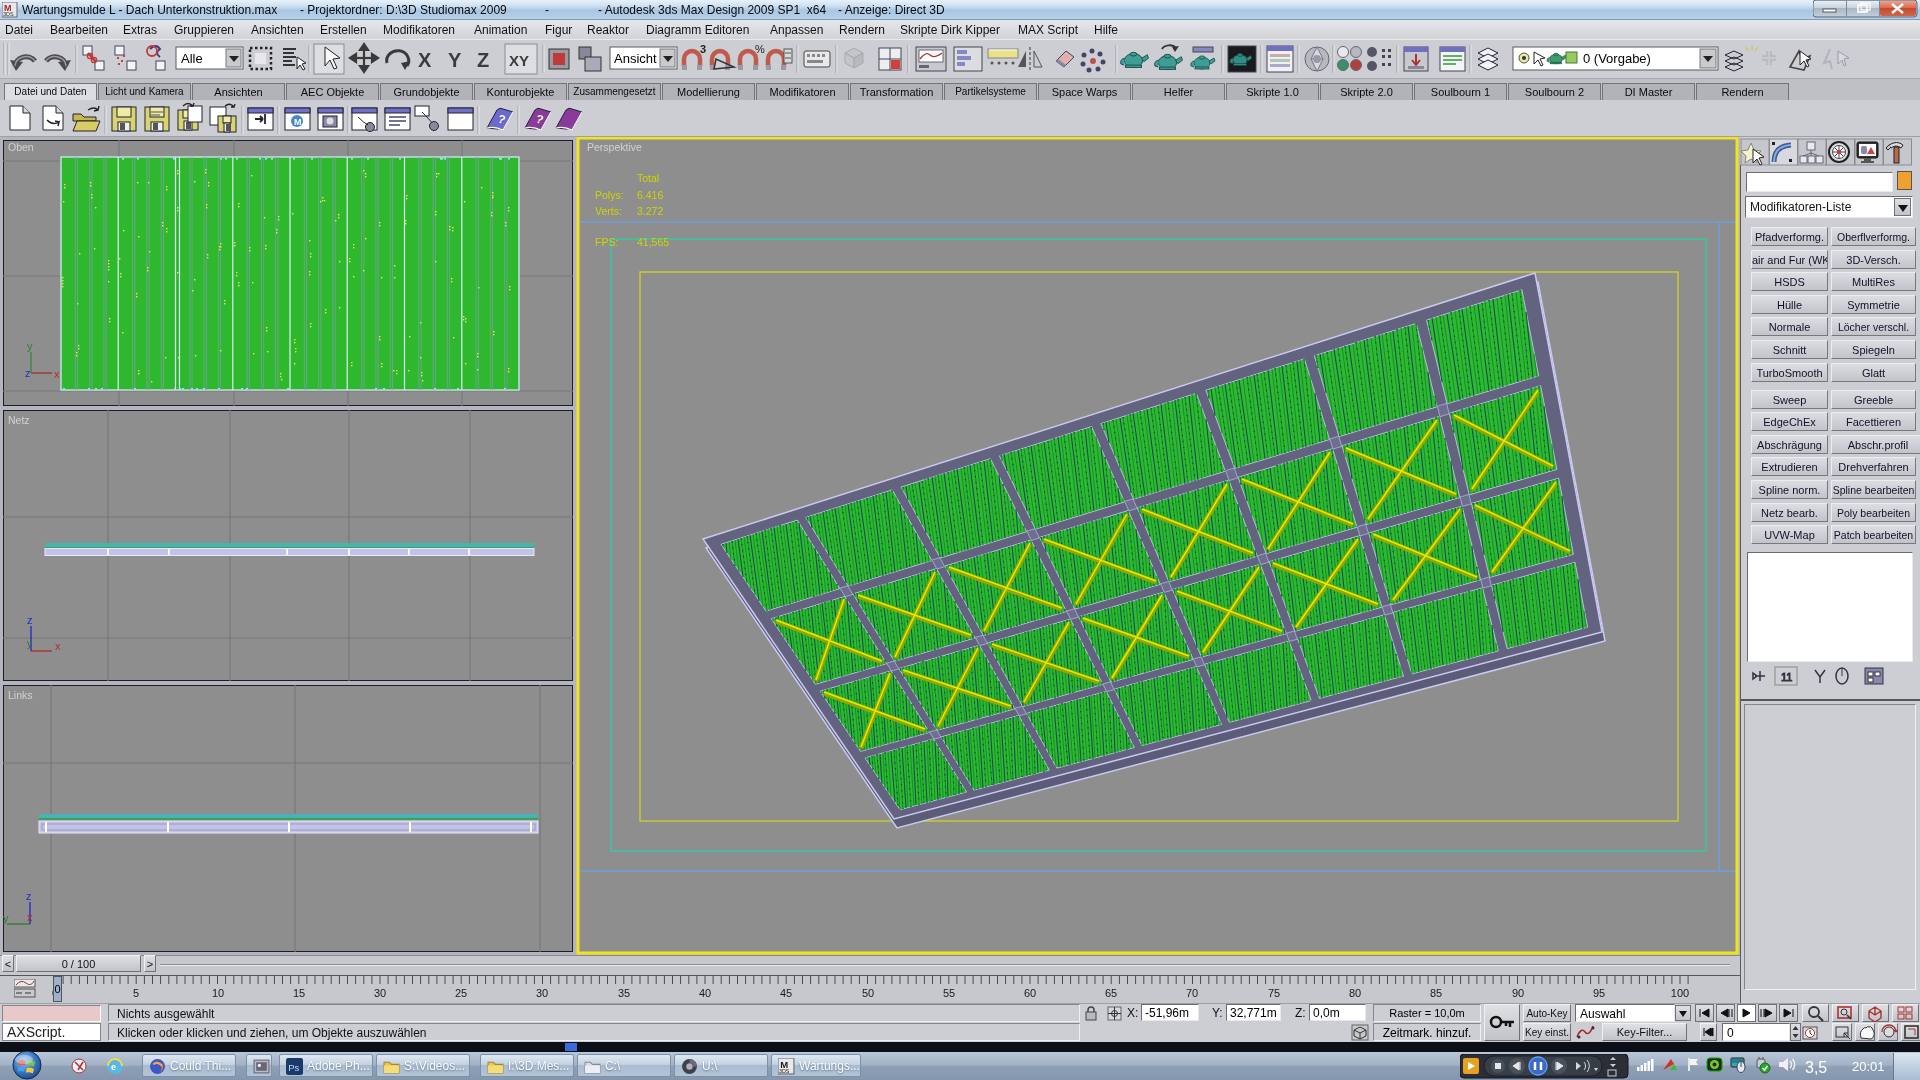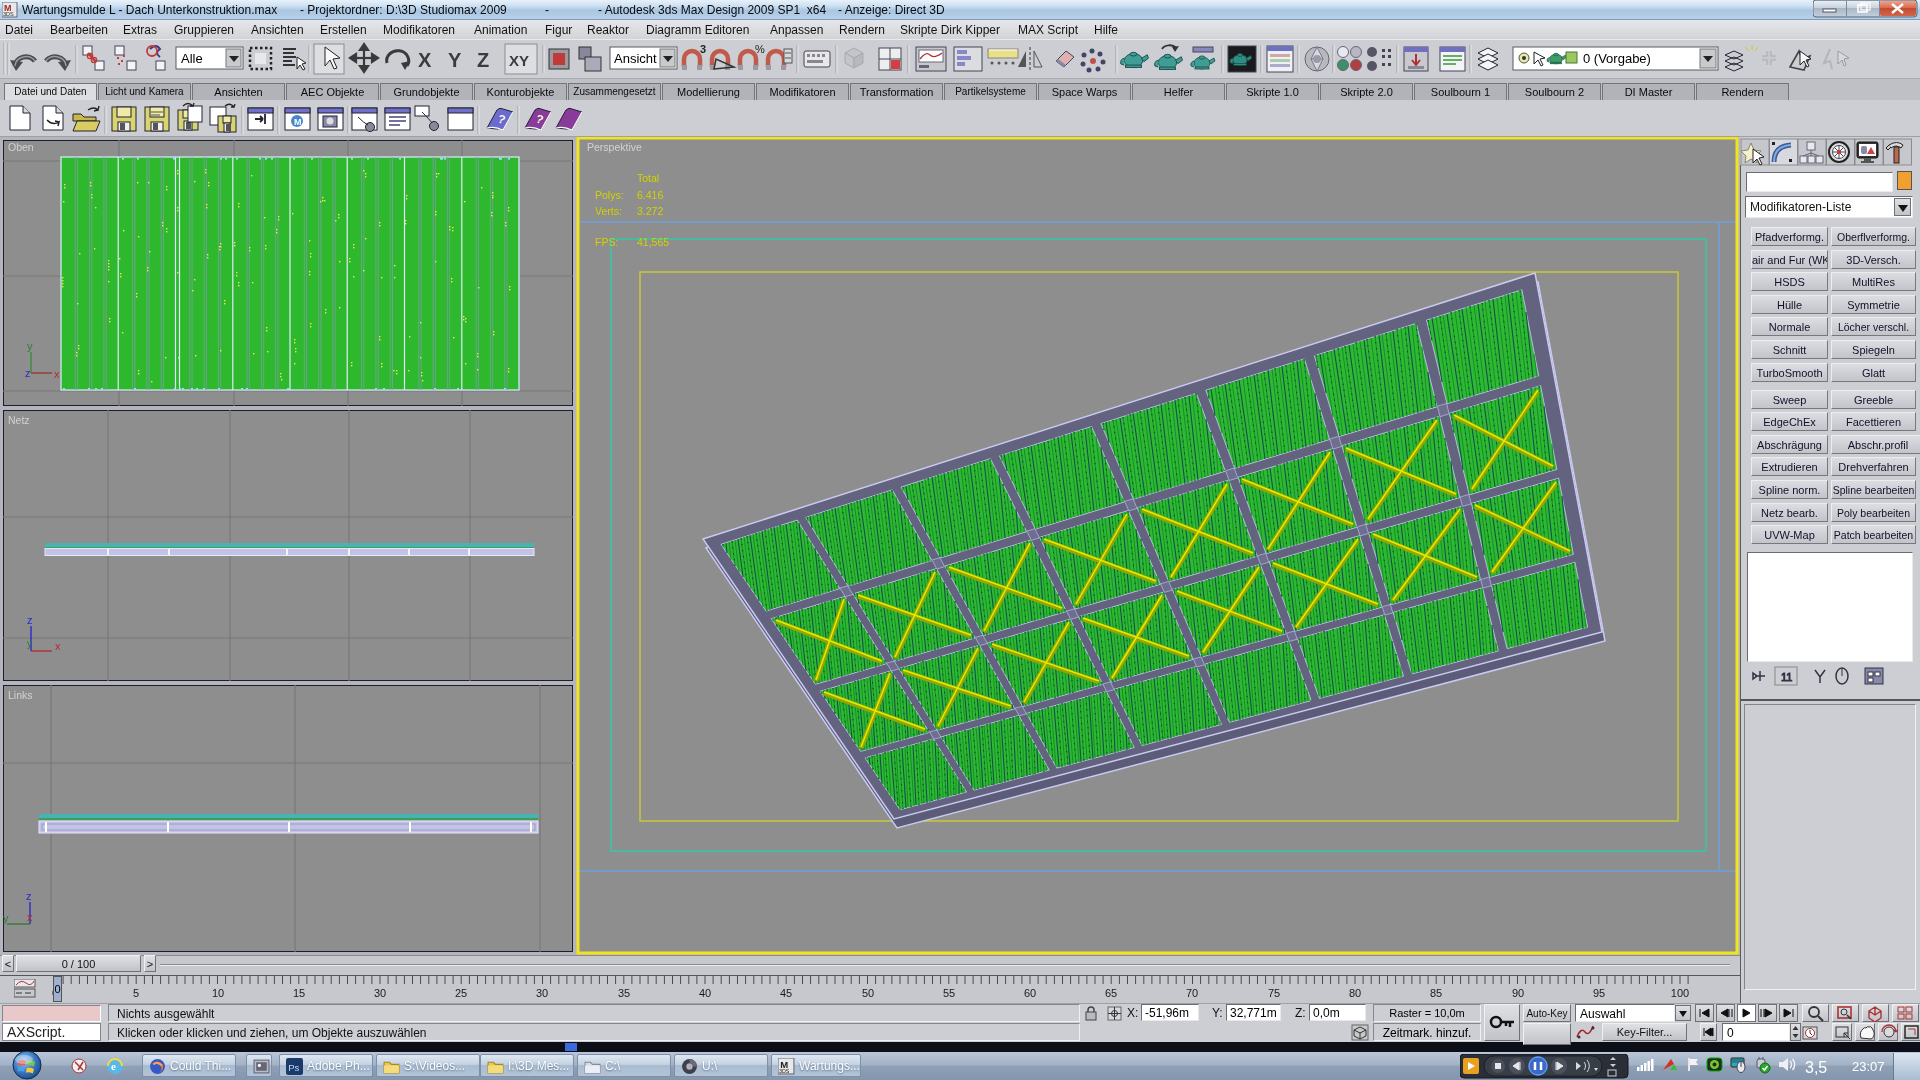--- a/index.html
+++ b/index.html
@@ -1206,7 +1206,7 @@
     <path d="M12 10 h14 m-4 0 v5 m-4 -5 v4" stroke="#111" stroke-width="2.5" fill="none"></path>
   </svg>
 <div class="gbtn" style="left:1523px;top:1004px;width:48px;height:18px;padding-top:3px;font-size:10px">Auto-Key</div>
-<div class="gbtn" style="left:1523px;top:1023px;width:48px;height:18px;padding-top:20px;font-size:10px">Key einst.</div>
+<div class="gbtn" style="left:1523px;top:1023px;width:48px;height:18px;padding-top:3px;font-size:10px">Key einst.</div>
 <div class="abs white" style="left:1575px;top:1004px;width:100px;height:18px;z-index:7;font-size:12px;padding:2px 0 0 4px">Auswahl</div>
 <div class="abs" style="left:1675px;top:1005px;width:16px;height:16px;background:linear-gradient(#dfe0e4,#c2c3c8);border:1px solid #707176;z-index:8"></div>
 <div class="abs" style="left:1679px;top:1011px;width:0;height:0;border:4px solid transparent;border-top:6px solid #111;z-index:9"></div>

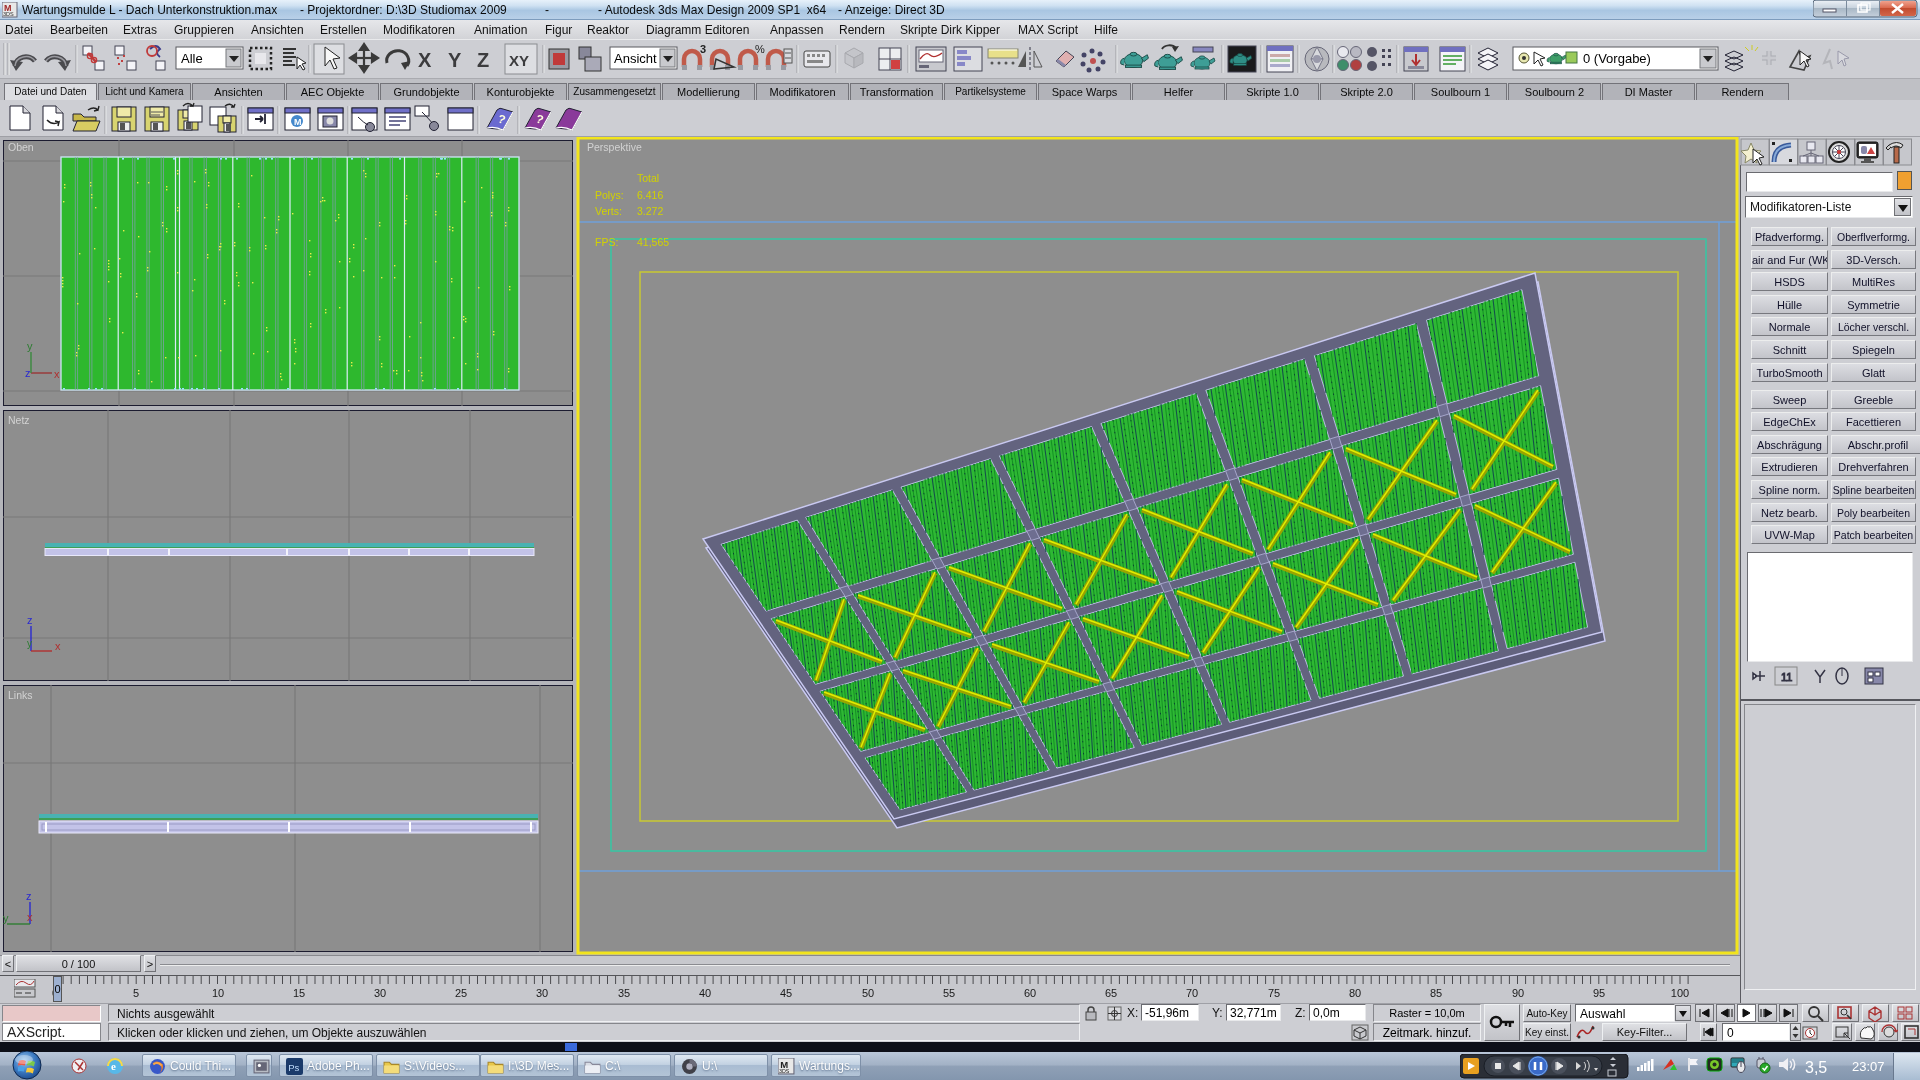--- a/index.html
+++ b/index.html
@@ -1341,7 +1341,7 @@
       <text x="2" y="12" font-size="9" fill="#bcd8f8" font-family="Liberation Sans">Ps</text>
     </svg>
   </div>
-<div class="tbtn" style="left:376px;top:1054px;width:104px">
+<div class="tbtn" style="left:376px;top:1054px;width:94px">
     <span class="lab">S:\Videos...</span>
     <svg class="ticon" viewBox="0 0 16 16">
       <path d="M1 4 h5 l2 2 h7 v8 h-14z" fill="#e8c84a" stroke="#a8872a"></path>

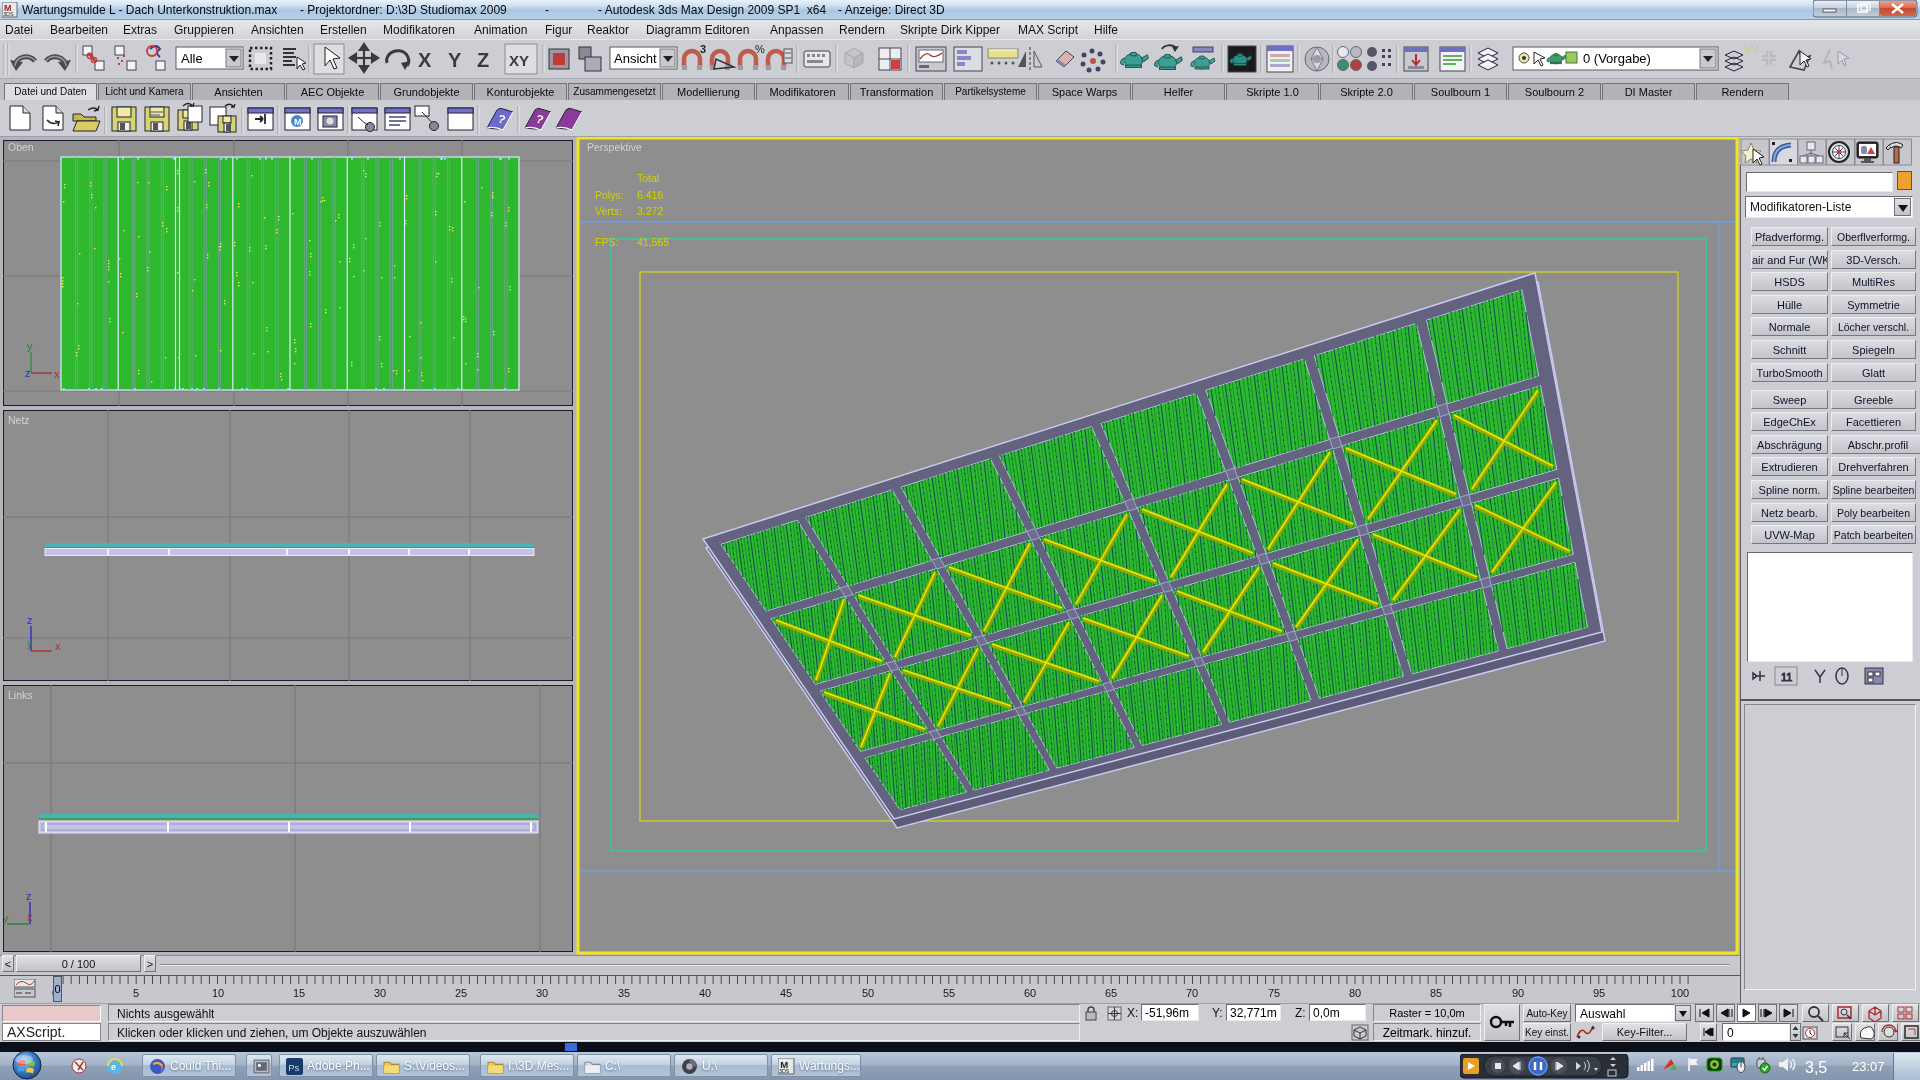--- a/index.html
+++ b/index.html
@@ -1437,6 +1437,6 @@
     </g>
   </svg>
 <div class="abs" style="left:1805px;top:1059px;z-index:9;font-size:16px;color:#fff">3,5</div>
-<div class="abs" style="left:1852px;top:1059px;z-index:9;font-size:13px;color:#fff">23:07</div>
+<div class="abs" style="left:1852px;top:1059px;z-index:9;font-size:13px;color:#fff">20:01</div>
 <div class="abs" style="left:1893px;top:1053px;width:27px;height:27px;background:linear-gradient(#dce6f0,#a8bcd2);border-left:1px solid #68788e;z-index:9"></div>
 </body></html>

